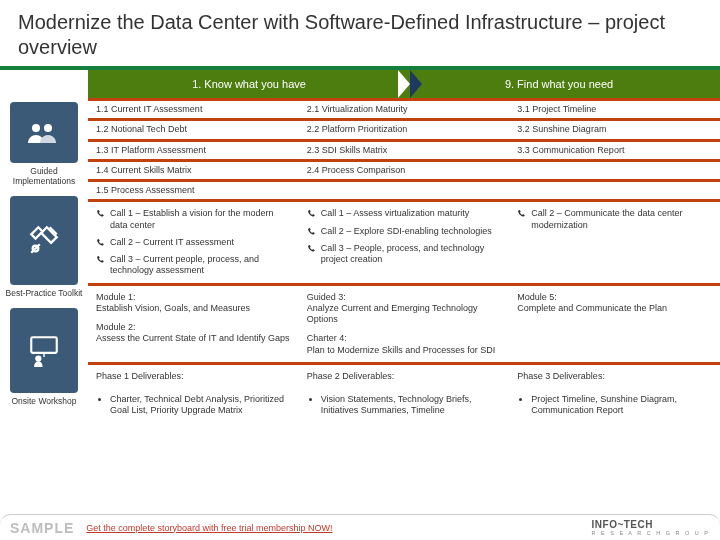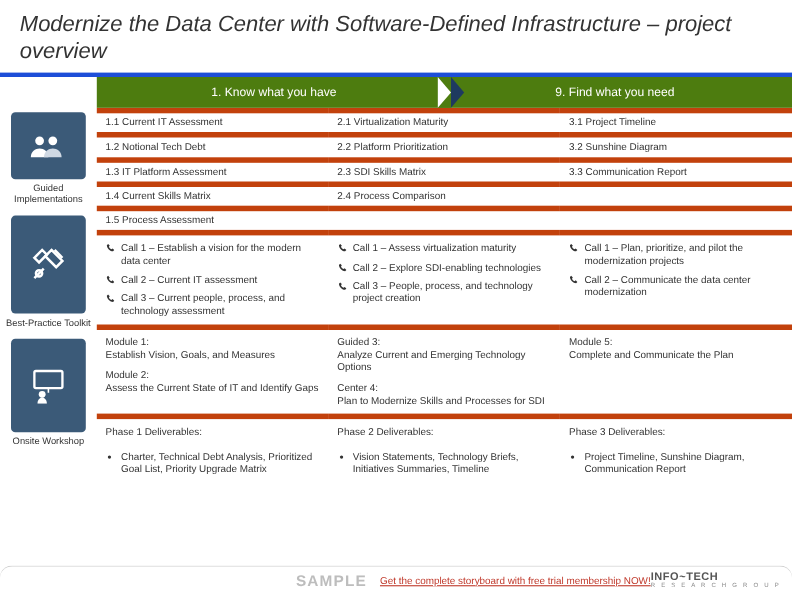--- a/index.html
+++ b/index.html
@@ -5,7 +5,7 @@
   * { box-sizing: border-box; margin: 0; padding: 0; }
   html, body { width: 720px; height: 540px; font-family: Arial, Helvetica, sans-serif; background: #fff; color: #333; }
   .slide { width: 720px; height: 540px; position: relative; display: flex; flex-direction: column; }
-  .title-block { padding: 10px 18px 6px 18px; border-bottom: 4px solid #1d4ed8; font-style: italic; }
+  .title-block { padding: 10px 18px 6px 18px; border-bottom: 4px solid #15803d; }
   .title-block h1 { font-size: 20px; font-weight: 400; color: #333; line-height: 1.25; }
   .content { flex: 1; display: flex; }
   .leftcol { width: 88px; flex-shrink: 0; }

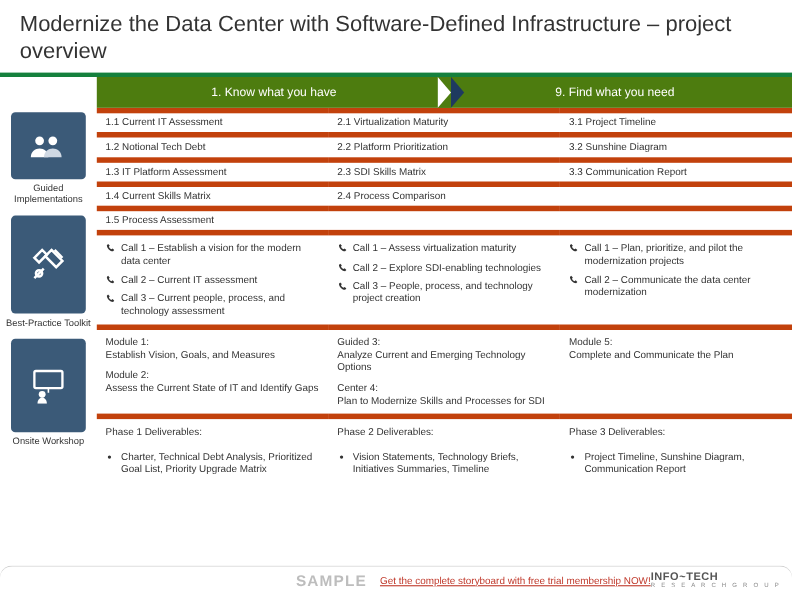--- a/index.html
+++ b/index.html
@@ -22,7 +22,7 @@
   .chev:first-of-type::before { display: none; }
   .chev:last-of-type::after { display: none; }
   .grid3 { display: grid; grid-template-columns: 1fr 1fr 1fr; }
-  .grid3 > div { padding: 3px 8px; font-size: 9px; border-top: 5px solid #c2410c; line-height: 1.25; }
+  .grid3 > div { padding: 3px 8px; font-size: 9px; border-top: 3px solid #c2410c; line-height: 1.25; }
   .bp-row { }
   .calls { }
   .calls .call { display: flex; align-items: flex-start; gap: 5px; padding: 3px 0; }

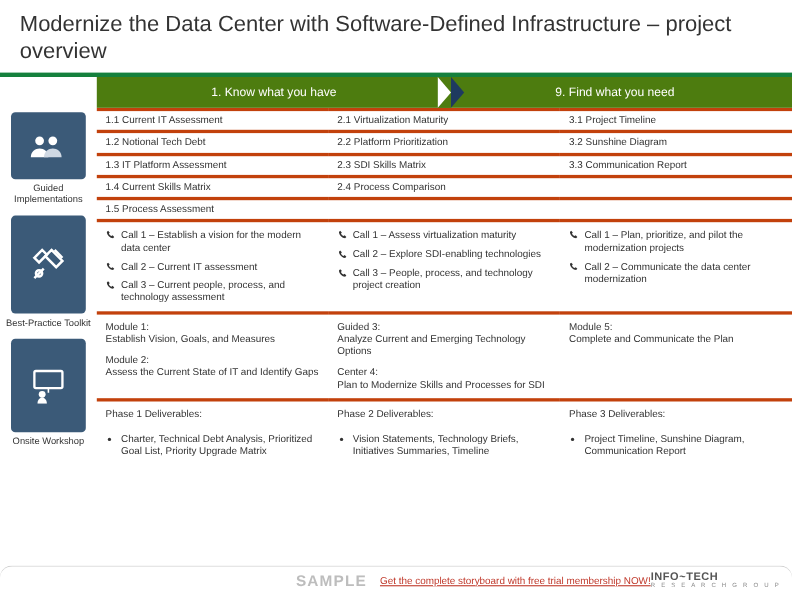--- a/index.html
+++ b/index.html
@@ -169,12 +169,6 @@
               <svg class="phoneicon" viewBox="0 0 24 24" fill="#333">
                 <path d="M6 2l4 4-2 3c1 3 3 5 6 6l3-2 4 4-3 3c-7 0-15-8-15-15z"></path>
               </svg>
-              <span>Call 1 – Plan, prioritize, and pilot the modernization projects</span>
-            </div>
-          <div class="call">
-              <svg class="phoneicon" viewBox="0 0 24 24" fill="#333">
-                <path d="M6 2l4 4-2 3c1 3 3 5 6 6l3-2 4 4-3 3c-7 0-15-8-15-15z"></path>
-              </svg>
               <span>Call 2 – Communicate the data center modernization</span>
             </div>
         </div>

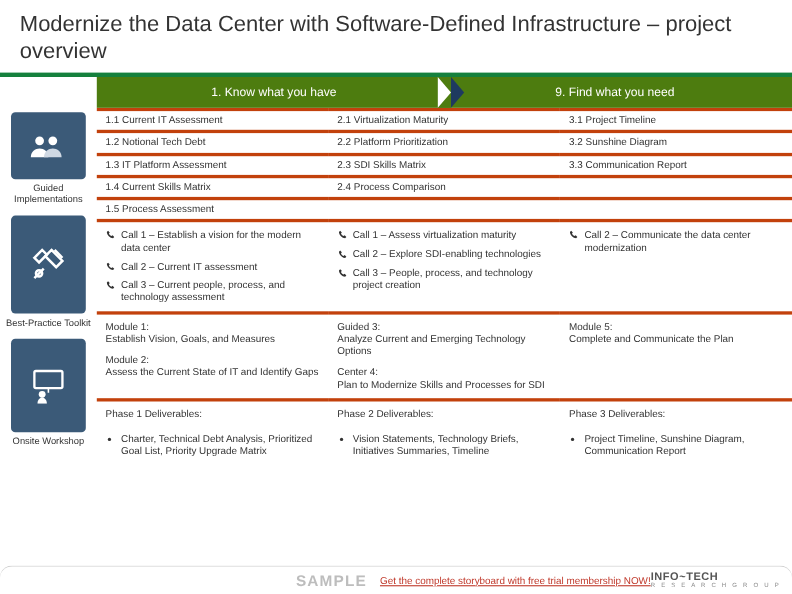--- a/index.html
+++ b/index.html
@@ -181,7 +181,7 @@
         </div>
         <div>
           <div class="module-title"><span>Guided 3:</span><br><span>Analyze Current and Emerging Technology Options</span></div>
-          <div class="module-title" style="margin-top:8px"><span>Center 4:</span><br><span>Plan to Modernize Skills and Processes for SDI</span></div>
+          <div class="module-title" style="margin-top:8px"><span>Charter 4:</span><br><span>Plan to Modernize Skills and Processes for SDI</span></div>
         </div>
         <div>
           <div class="module-title"><span>Module 5:</span><br><span>Complete and Communicate the Plan</span></div>

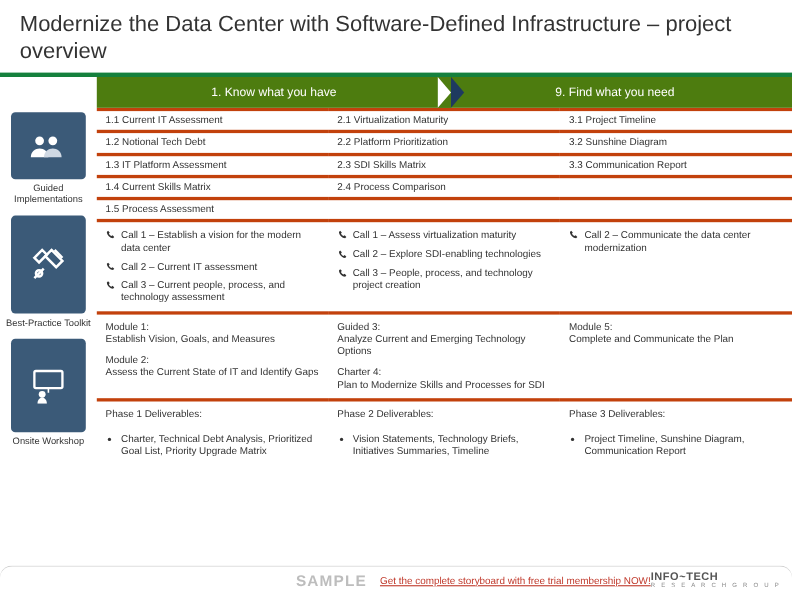--- a/index.html
+++ b/index.html
@@ -31,7 +31,7 @@
   .module-title { font-size: 9px; }
   .deliv-row > div { padding-top: 6px; padding-bottom: 8px; }
   .deliv-row ul { list-style: disc; margin-left: 14px; margin-top: 12px; }
-  .footer { height: 26px; border-top: 1px solid #ccc; display: flex; align-items: center; padding: 0 10px; justify-content: flex-end; border-radius: 11px; }
+  .footer { height: 26px; border-top: 1px solid #ccc; display: flex; align-items: center; padding: 0 10px; justify-content: space-between; border-radius: 11px; }
   .sample { font-size: 14px; font-weight: 800; color: #bdbdbd; letter-spacing: 1px; }
   .footer-link { font-size: 9px; color: #c0392b; text-decoration: underline; }
   .logo { font-size: 10px; color: #555; font-weight: 700; letter-spacing: 0.5px; }

